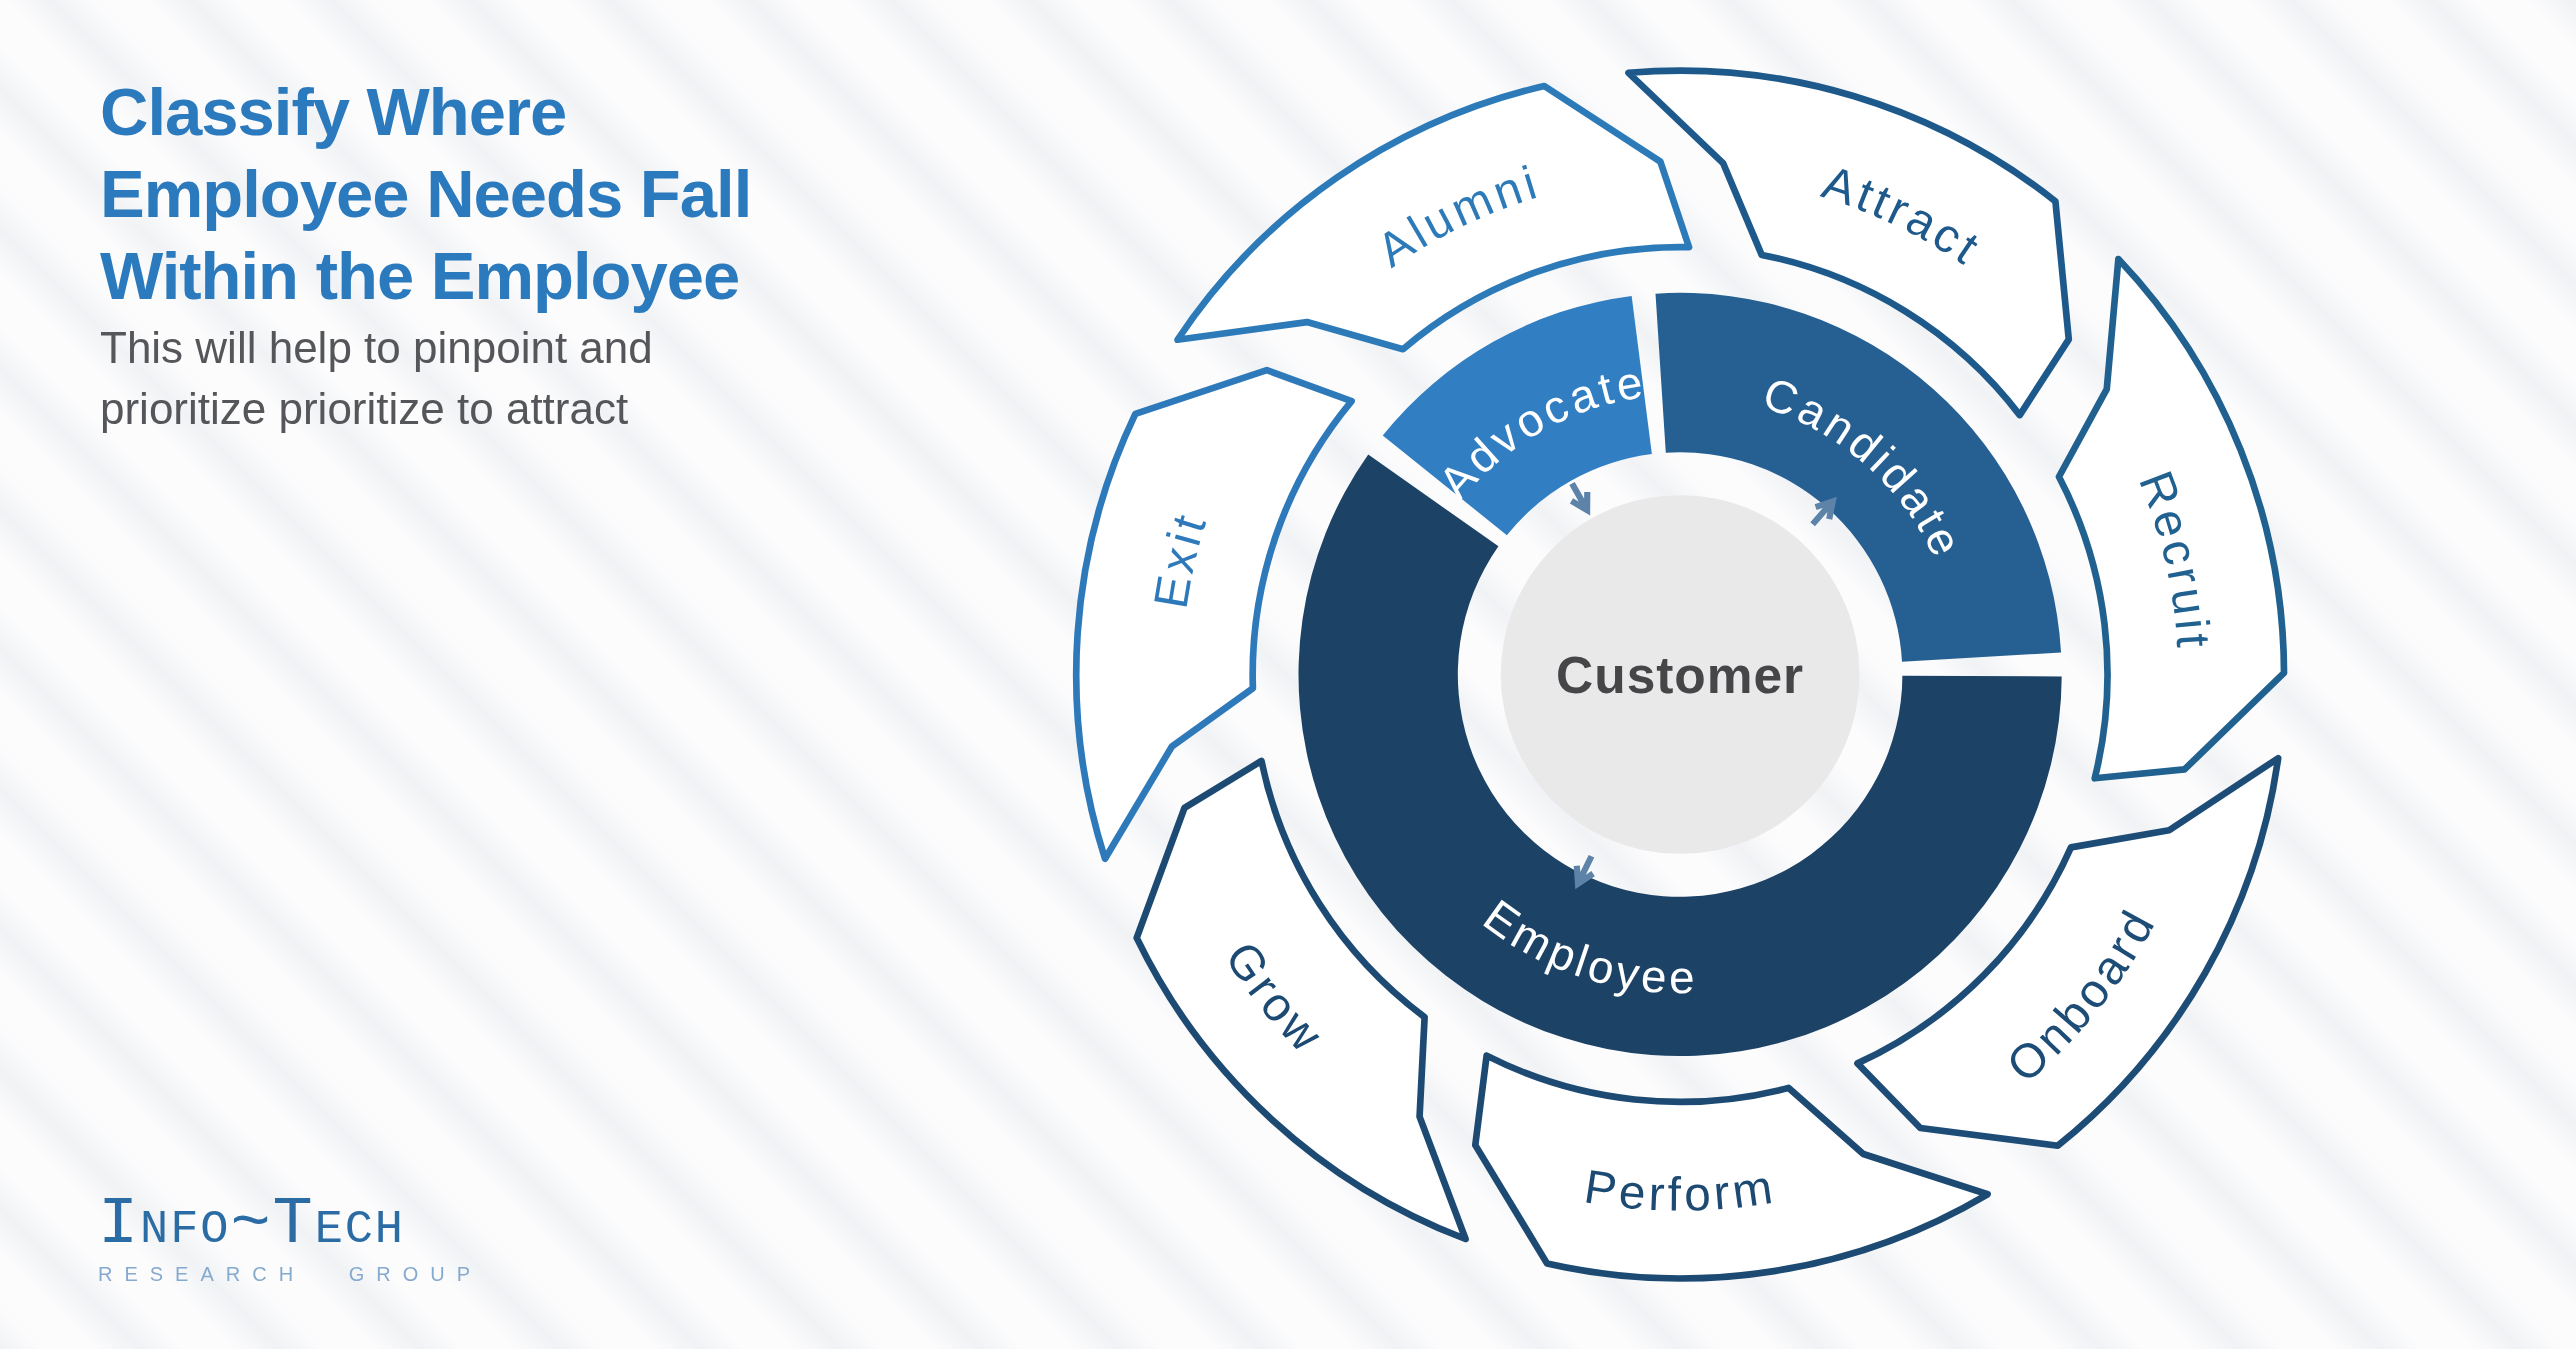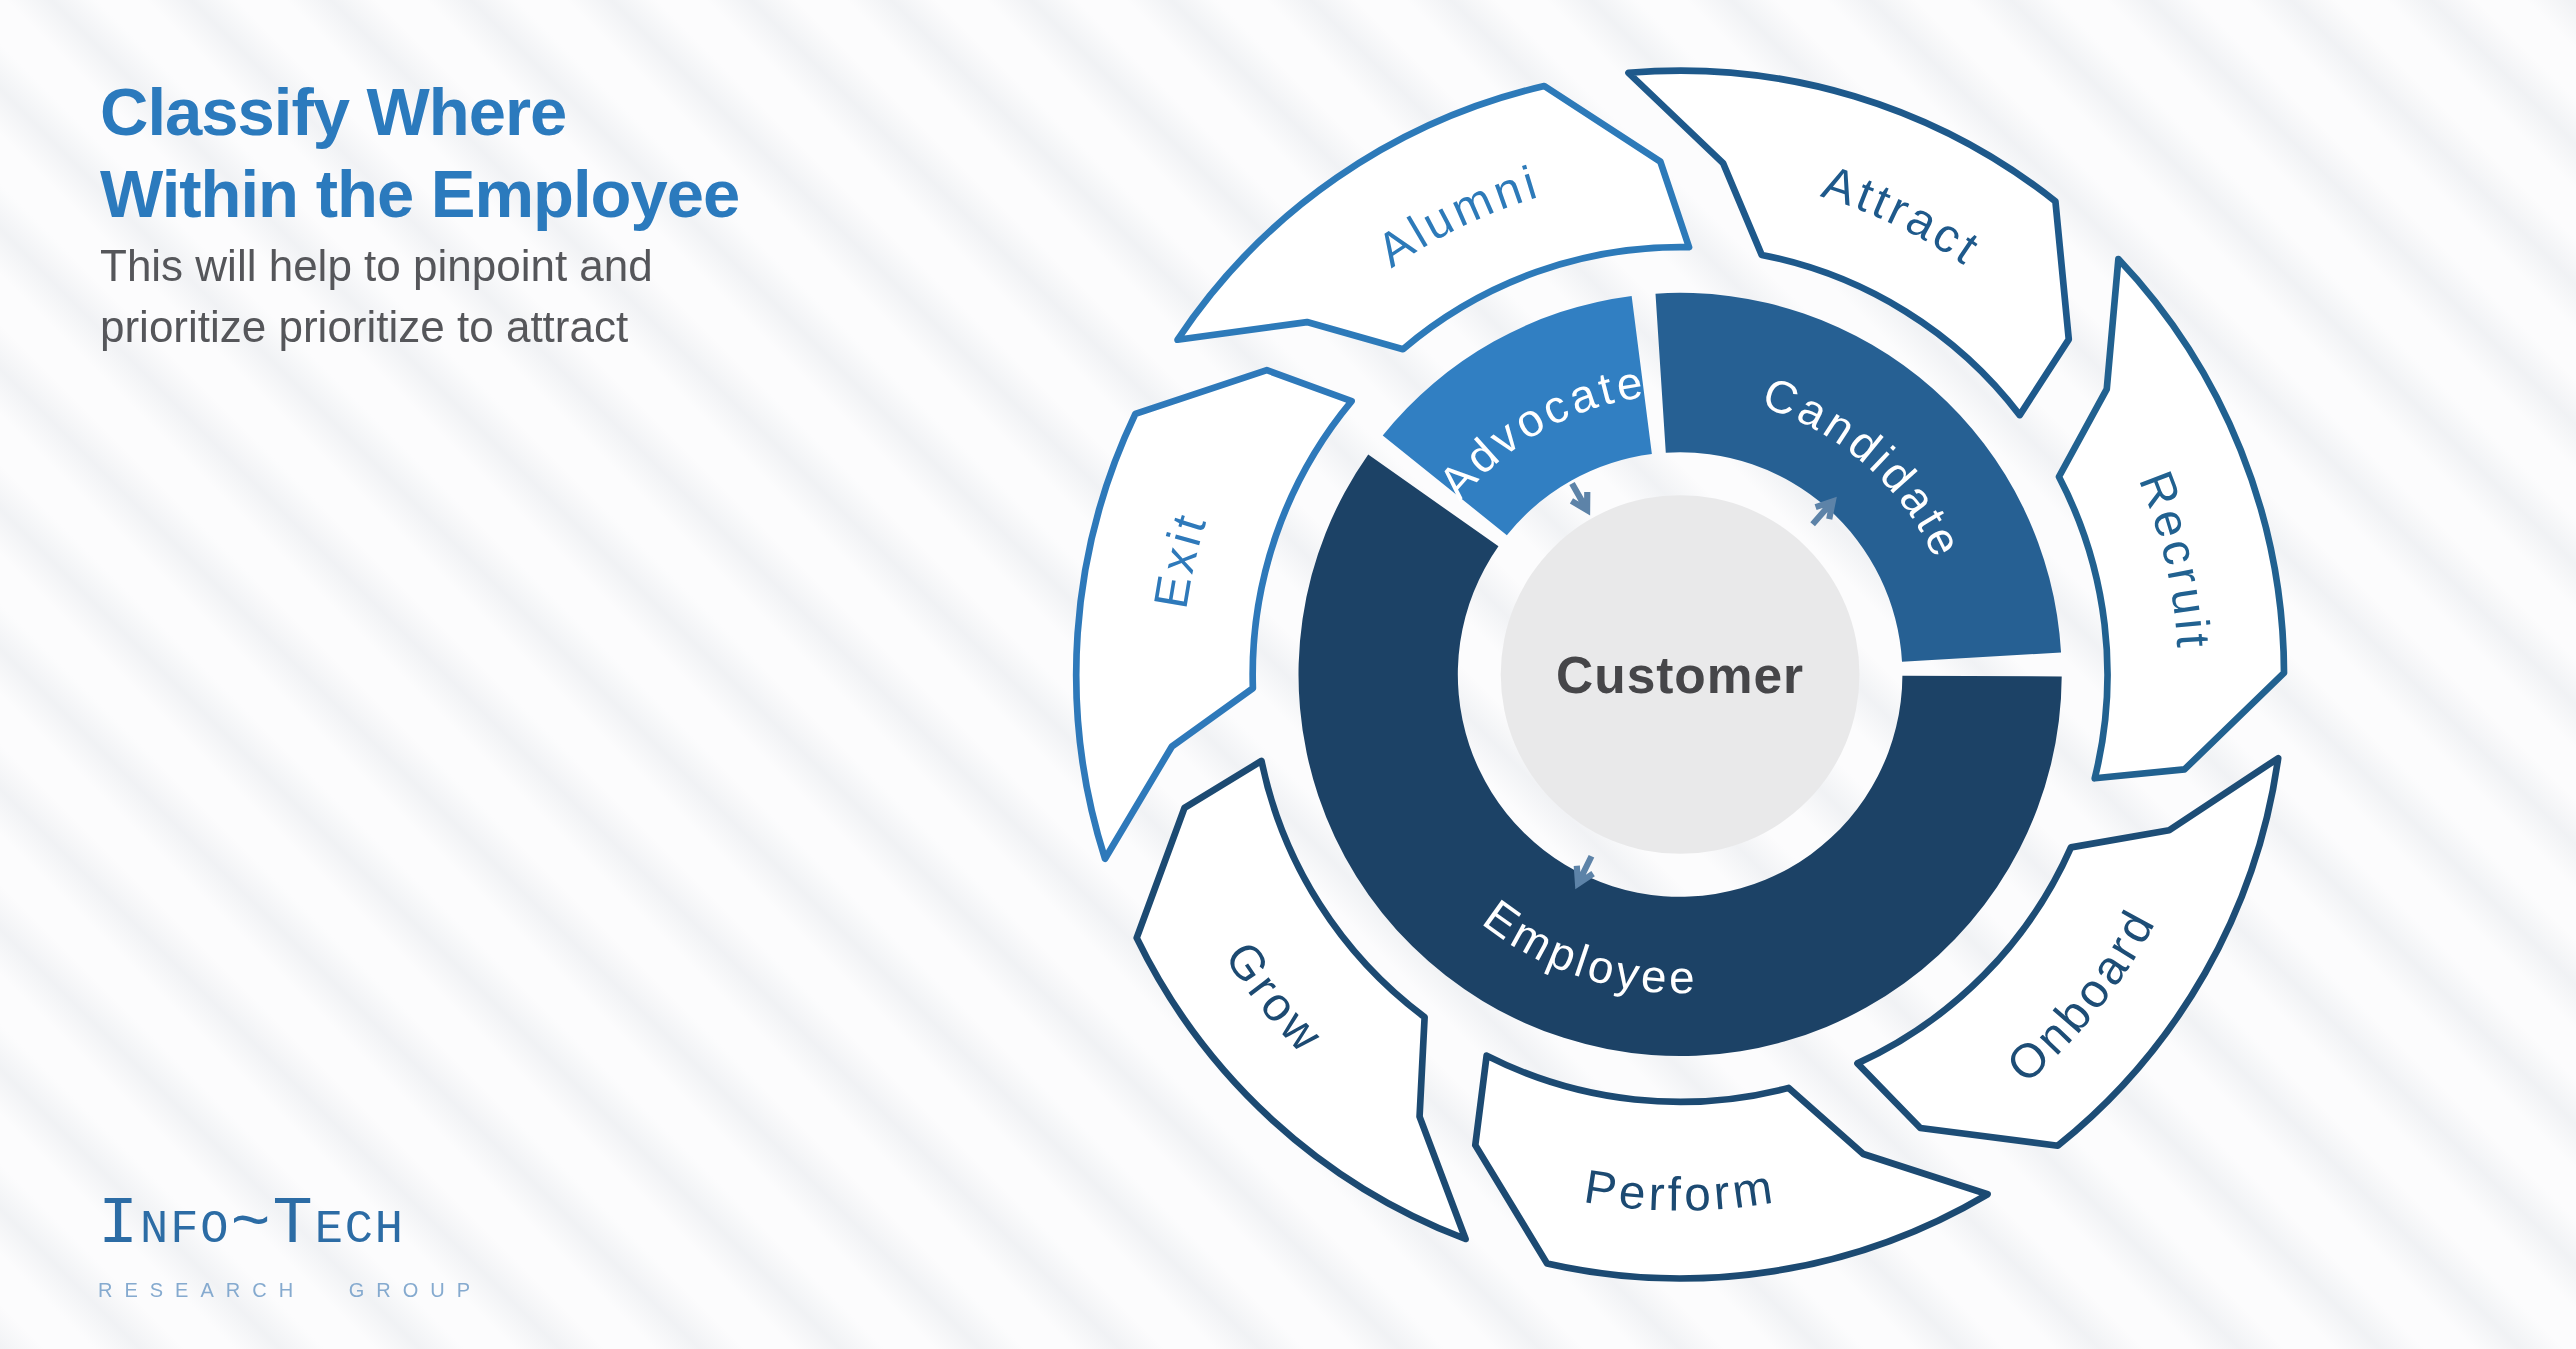--- a/index.html
+++ b/index.html
@@ -50,6 +50,7 @@
   <section class="left-col">
     <h1 style="margin:0;">
       <div class="title-line">Classify Where</div>
+      <div class="title-line">Employee Needs Fall</div>
       <div class="title-line">Within the Employee</div>
     </h1>
     <div class="subtitle">

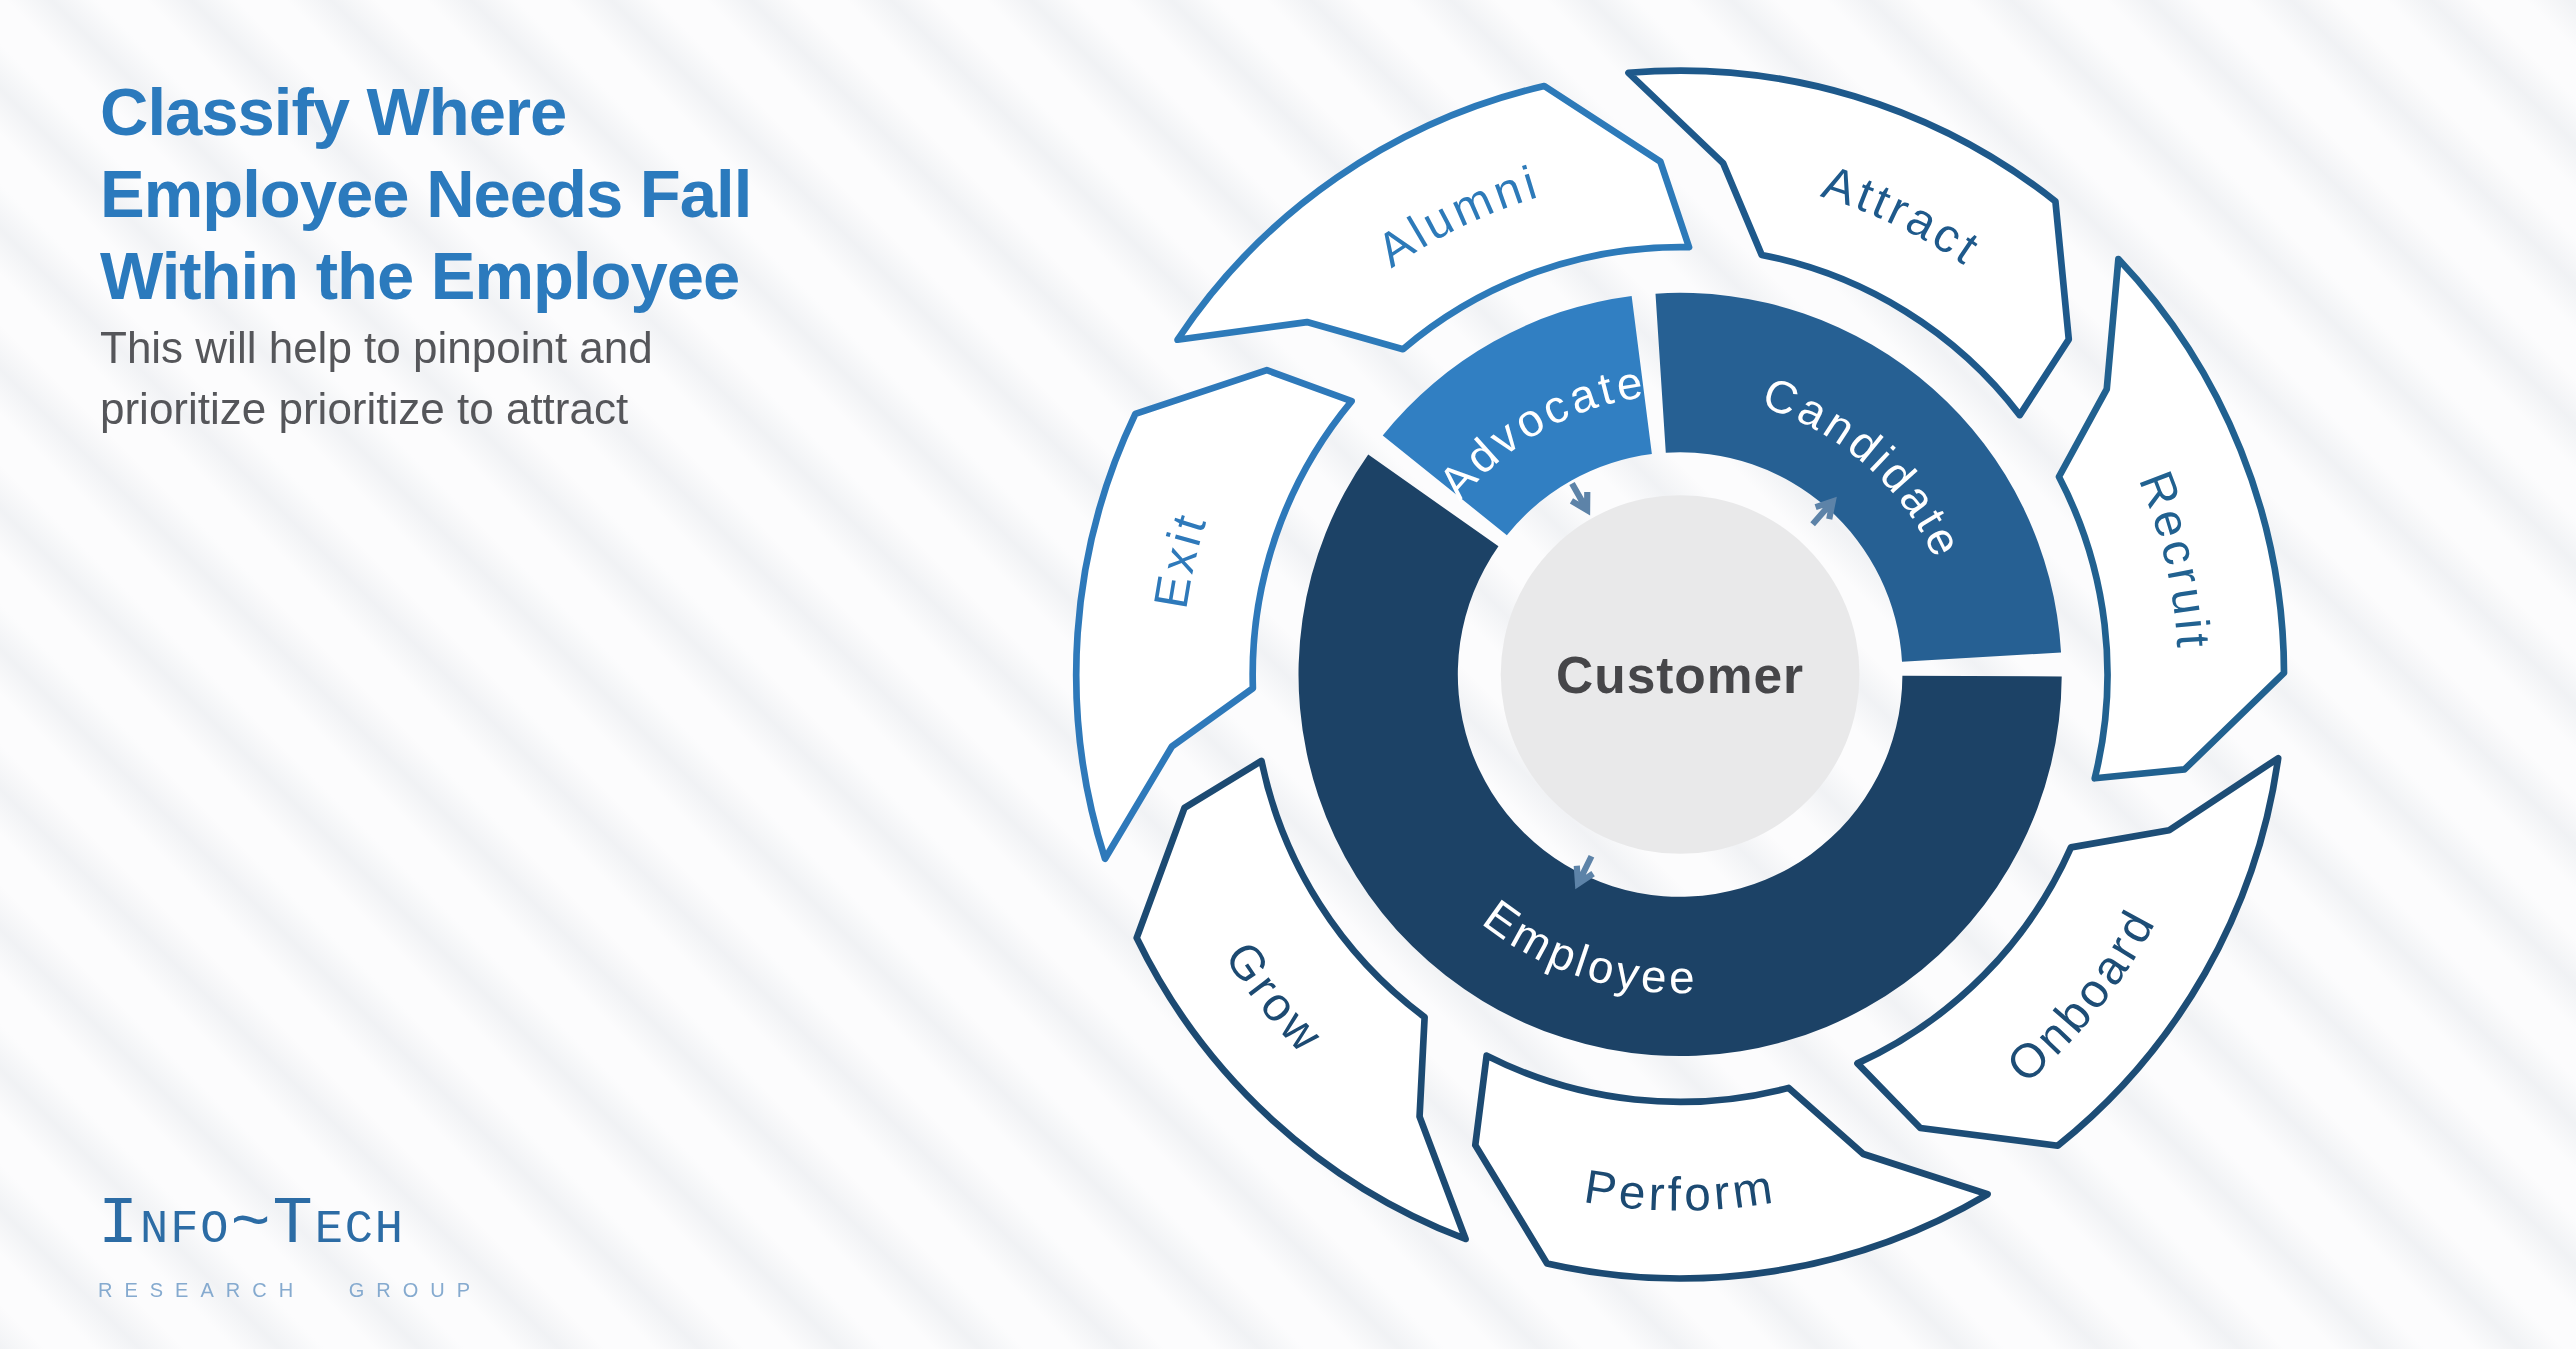--- a/index.html
+++ b/index.html
@@ -34,7 +34,7 @@
   }
   .logo-sub{
     font-size:20px;line-height:23px;color:#85aacf;
-    letter-spacing:12px;word-spacing:26px;margin-top:21px;white-space:nowrap;
+    letter-spacing:12px;word-spacing:26px;margin-top:5px;white-space:nowrap;
   }
   .diagram-wrap{position:absolute;left:0;top:0;width:2576px;height:1349px;}
   svg{display:block;}

